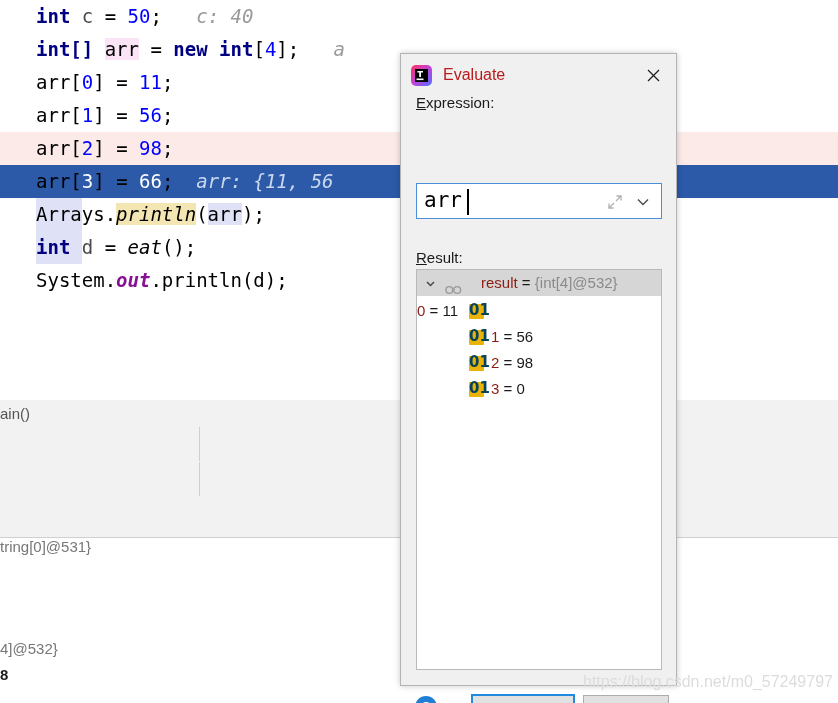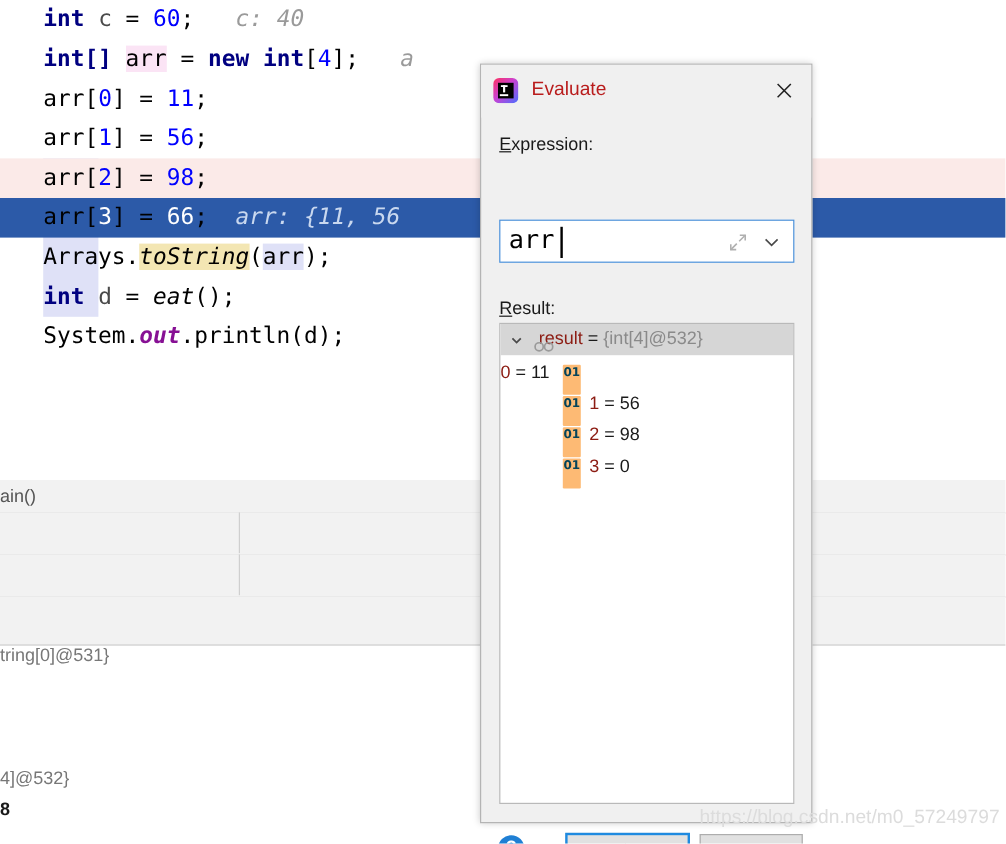--- a/index.html
+++ b/index.html
@@ -191,7 +191,7 @@
 
 
 
-    <div class="code-line"><span class="kw">int</span><span class="plain"> </span><span class="var">c</span><span class="plain"> = </span><span class="num">60</span><span class="plain">;</span><span class="plain">   </span><span class="hint">c: 40</span></div>
+    <div class="code-line"><span class="kw">int</span><span class="plain"> </span><span class="var">c</span><span class="plain"> = </span><span class="num">50</span><span class="plain">;</span><span class="plain">   </span><span class="hint">c: 40</span></div>
 
     <div class="code-line"><span class="kw">int</span><span class="kw">[]</span><span class="plain"> </span><span class="hl-pink">arr</span><span class="plain"> = </span><span class="kw">new</span><span class="plain"> </span><span class="kw">int</span><span class="plain">[</span><span class="num">4</span><span class="plain">];</span><span class="plain">   </span><span class="hint">a</span></div>
 

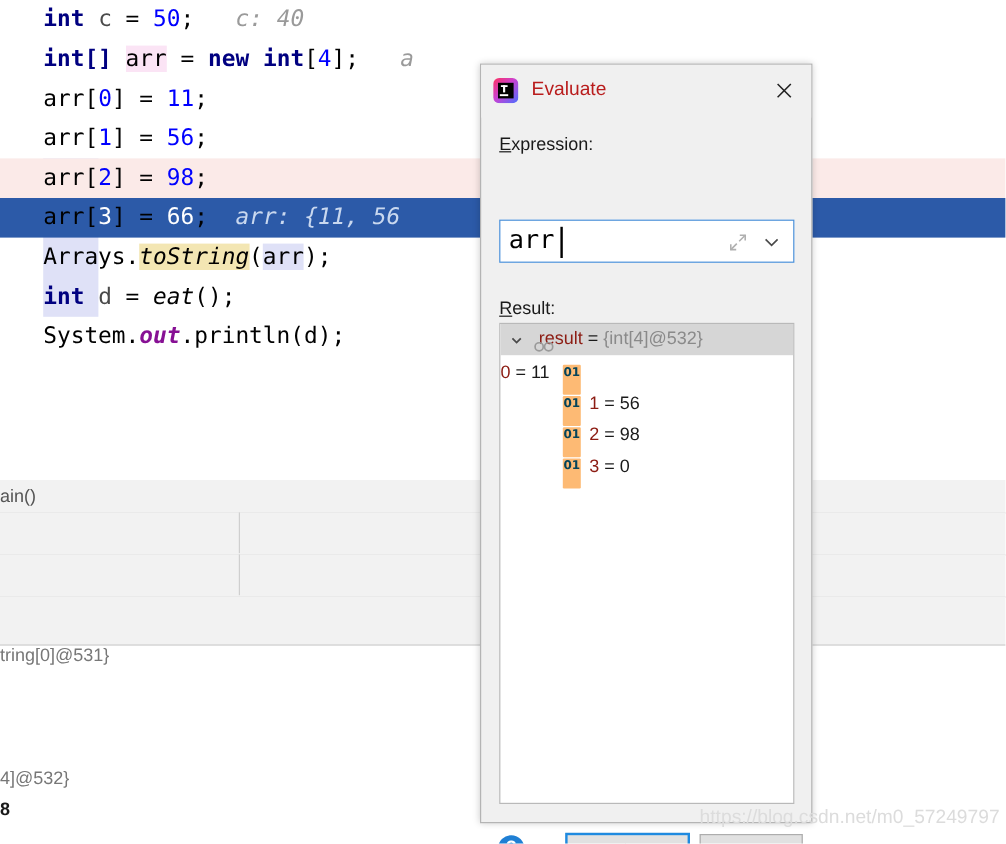--- a/index.html
+++ b/index.html
@@ -254,7 +254,7 @@
       </div>
     </div>
 
-    <div class="dlg-label" style="left:15px;top:58px;"><u>E</u><span>xpression:</span></div>
+    <div class="dlg-label" style="left:15px;top:40px;"><u>E</u><span>xpression:</span></div>
 
     <div id="expr-wrap">
       <div id="expr-text" placeholder="">arr</div>

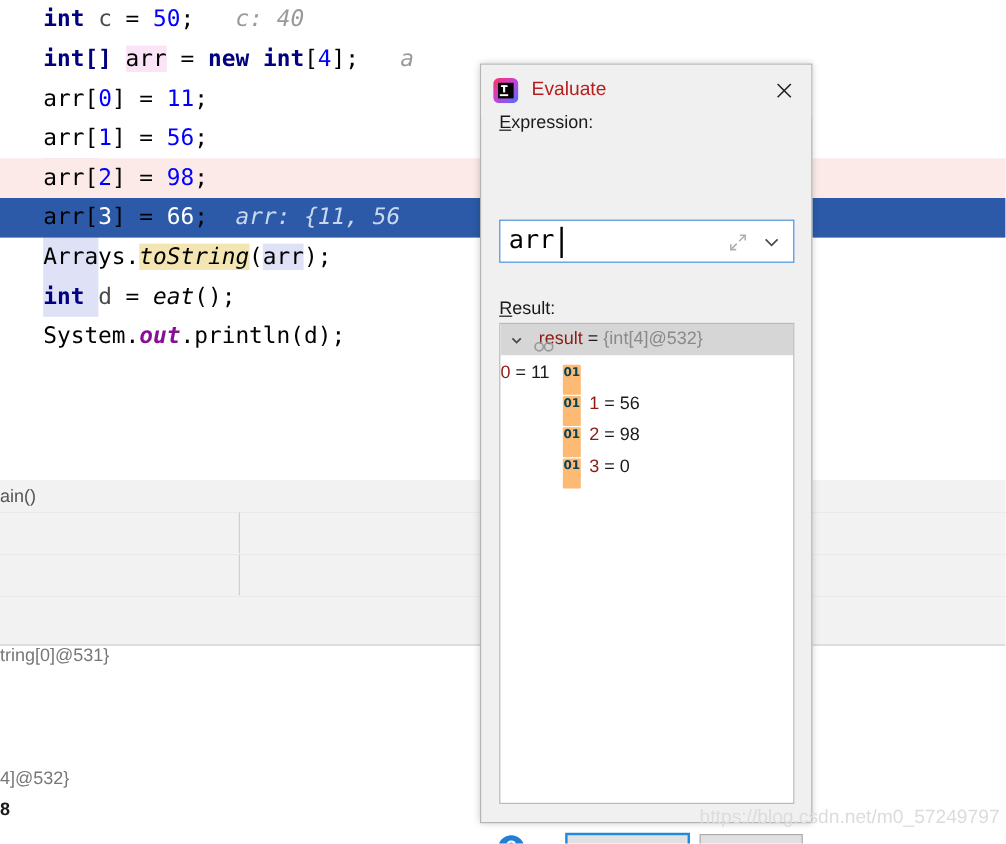--- a/index.html
+++ b/index.html
@@ -203,7 +203,7 @@
 
     <div class="code-line sel"><span class="plain">arr</span><span class="plain">[</span><span class="num">3</span><span class="plain">]</span><span class="plain"> = </span><span class="num">66</span><span class="plain">;</span><span class="plain">  </span><span class="hint">arr: {11, 56</span></div>
 
-    <div class="code-line"><span class="plain">Arrays.</span><span class="hl-yel">toString</span><span class="plain">(</span><span class="hl-lav">arr</span><span class="plain">);</span></div>
+    <div class="code-line"><span class="plain">Arrays.</span><span class="hl-yel">println</span><span class="plain">(</span><span class="hl-lav">arr</span><span class="plain">);</span></div>
 
     <div class="code-line"><span class="kw">int</span><span class="plain"> </span><span class="var">d</span><span class="plain"> = </span><span class="plain italic">eat</span><span class="plain">();</span></div>
 

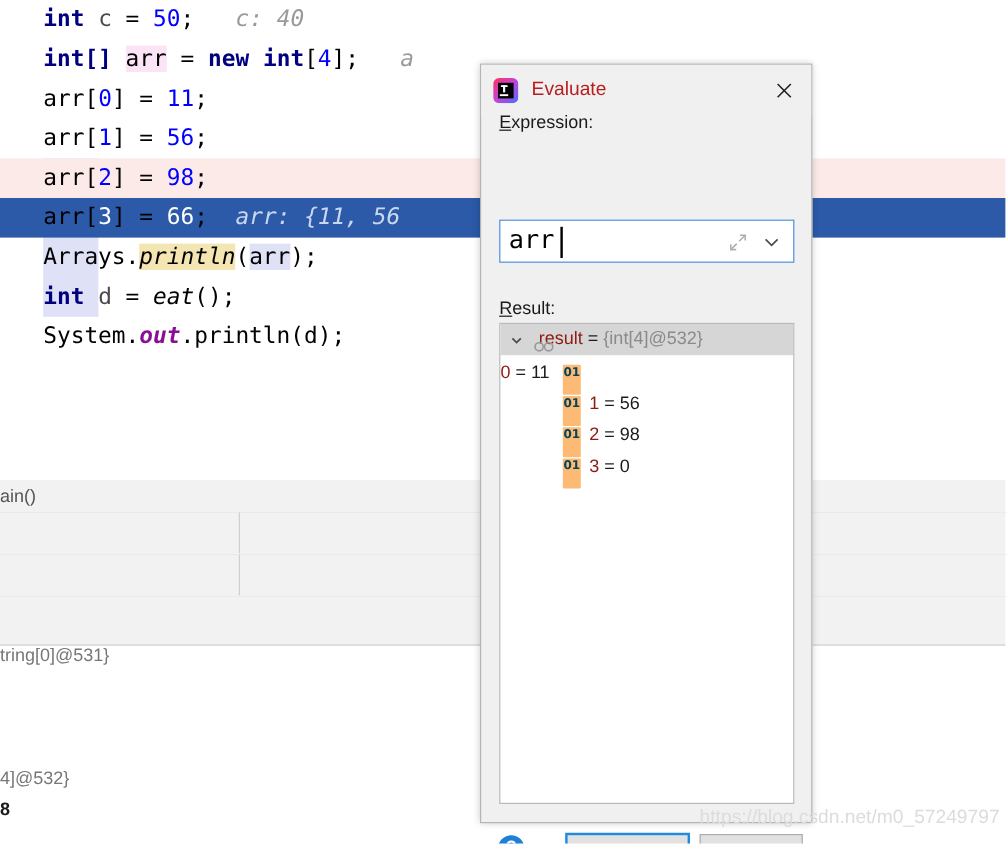--- a/index.html
+++ b/index.html
@@ -292,7 +292,7 @@
             <line x1="7.7" y1="5" x2="8.8" y2="5" stroke="#9a9a9a" stroke-width="1.4"></line>
           </svg>
         </span>
-        <span style="padding-left:32px;"><span class="vname">result</span><span class="veq"> = </span><span class="vval-obj">{int[4]@532}</span></span>
+        <span style="padding-left:64px;"><span class="vname">result</span><span class="veq"> = </span><span class="vval-obj">{int[4]@532}</span></span>
       </div>
 
       <div class="tree-row" style="margin-top:2px;">

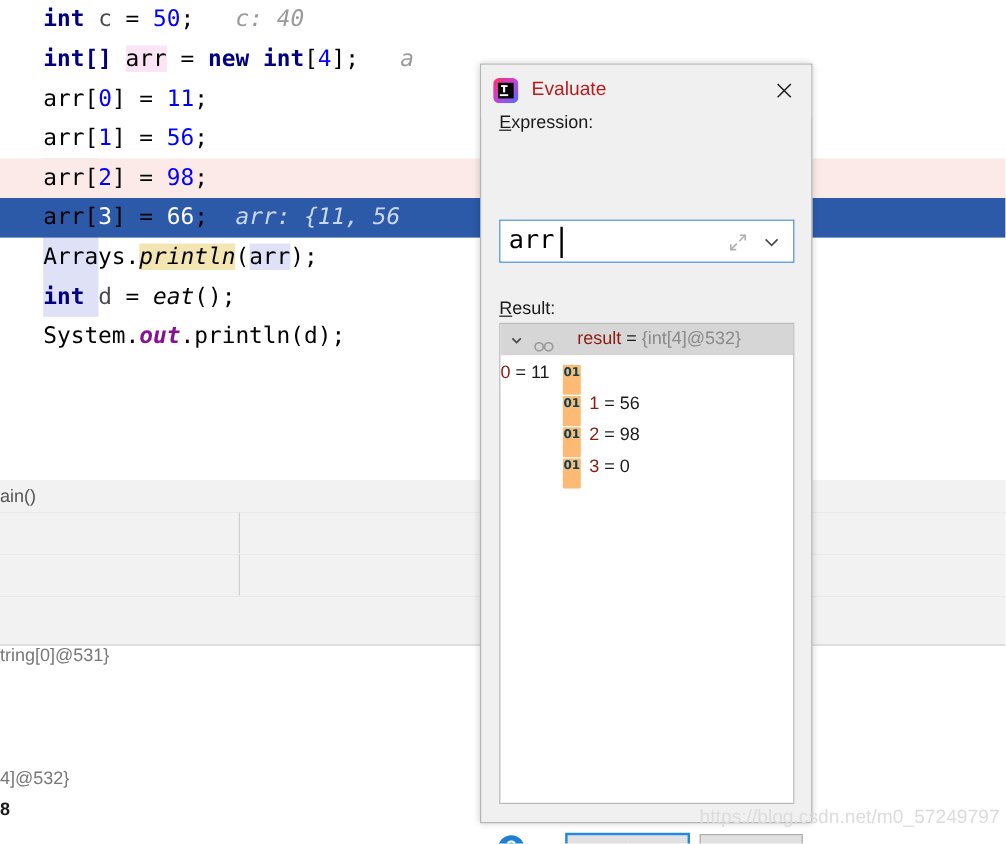--- a/index.html
+++ b/index.html
@@ -148,8 +148,8 @@
   .vval-num { color: #1a1a1a; }
   .badge01 {
     position: absolute; top: 6px;
-    width: 15px; height: 25px; background: #fdba74;
-    color: #06445a; font-size: 10px; font-weight: bold;
+    width: 15px; height: 15px; background: #eab308;
+    color: #06445a; font-size: 15px; font-weight: bold;
     text-align: center; line-height: 13px;
     font-family: "DejaVu Sans", sans-serif;
     border-radius: 1px;

